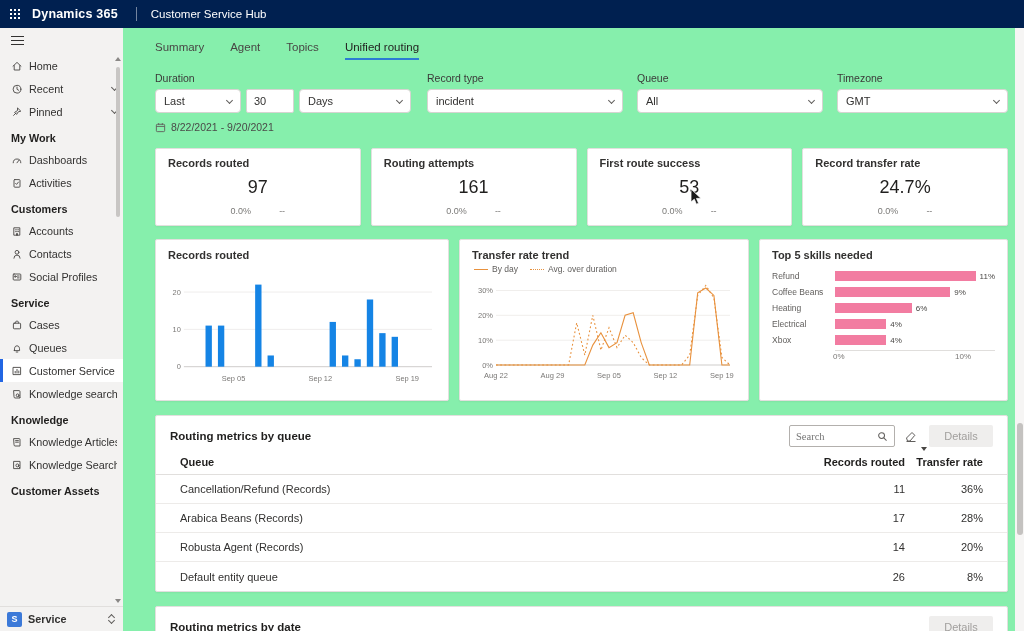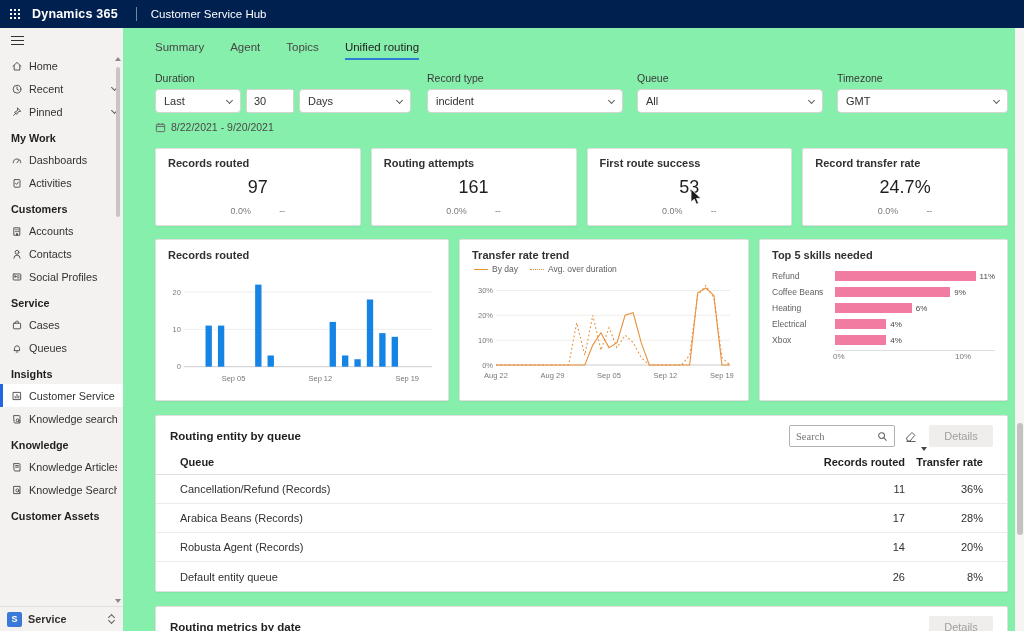--- a/index.html
+++ b/index.html
@@ -203,7 +203,6 @@
         </svg>
         <span class="nav-label">Queues</span>
       </div>
-      <div class="nav-section">Insights</div>
       <div class="nav-item selected">
         <svg class="icn" viewBox="0 0 12 12" fill="none" stroke="currentColor" stroke-width="0.9" stroke-linecap="round" stroke-linejoin="round">
           <rect x="2.4" y="2.4" width="7.2" height="7.2"></rect>

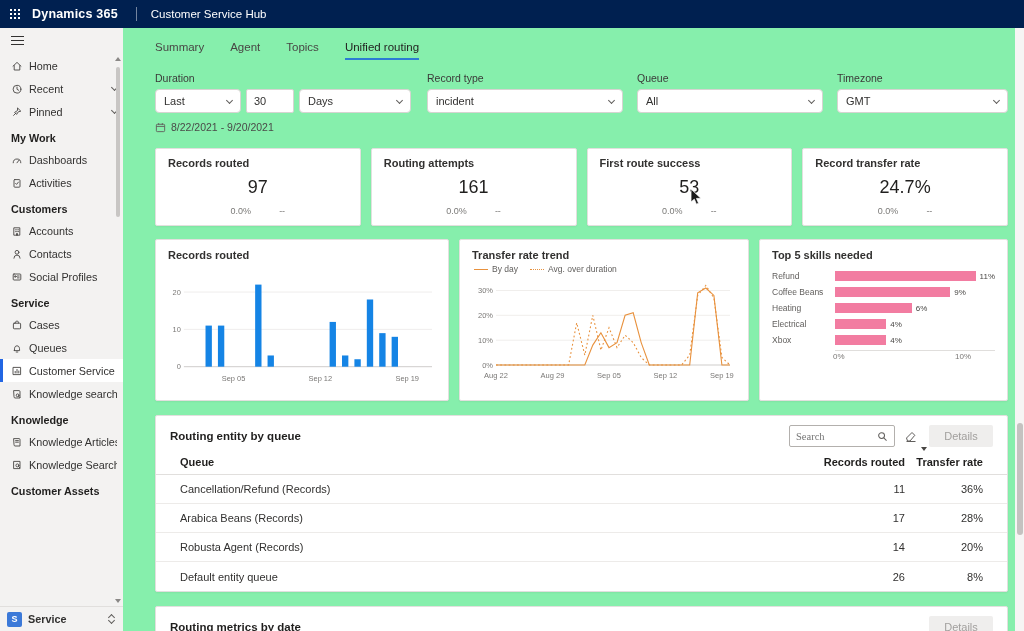--- a/index.html
+++ b/index.html
@@ -457,7 +457,7 @@
 
     <div class="card section-card">
       <div class="tc-head">
-        <div class="tc-title">Routing entity by queue</div>
+        <div class="tc-title">Routing metrics by queue</div>
         <div class="search">
           <input placeholder="Search" style="">
           <svg width="11" height="11" viewBox="0 0 12 12" fill="none" stroke="#605e5c" stroke-width="1.1">

